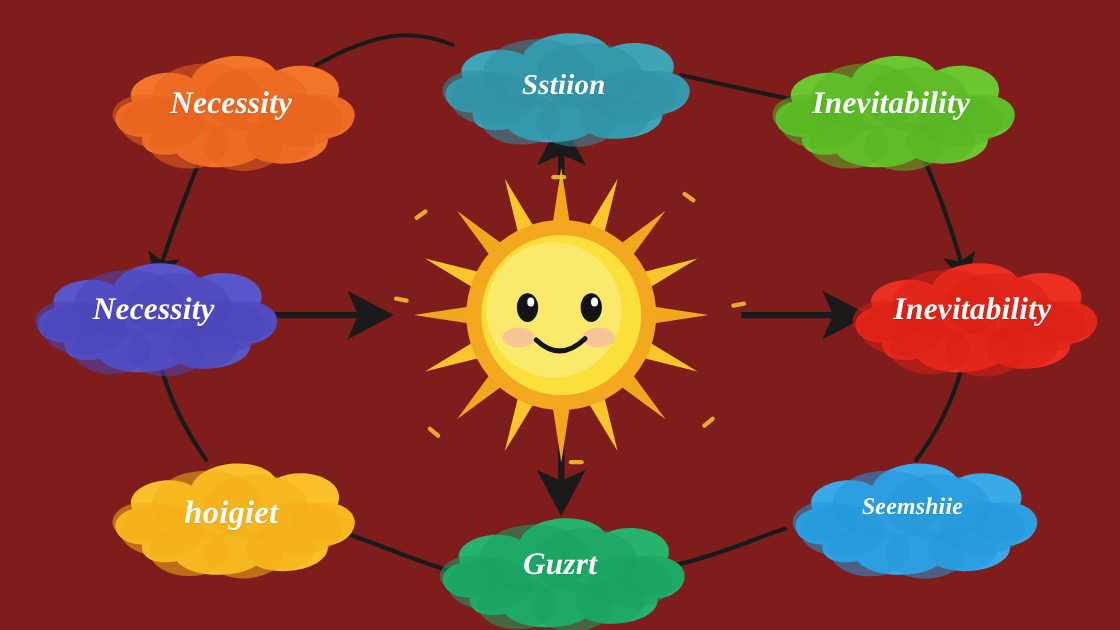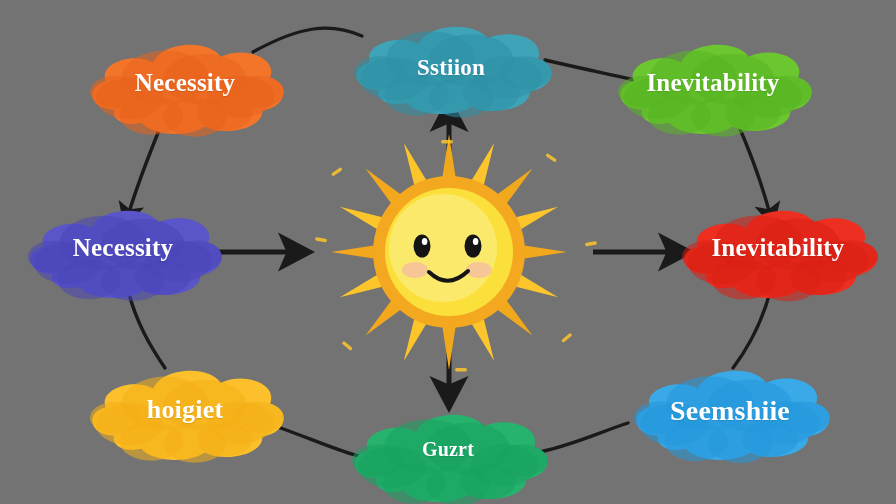--- a/index.html
+++ b/index.html
@@ -17,7 +17,8 @@
     position: relative;
     width: 896px;
     height: 504px;
-    background: #737373;
+    background: #7f1d1d;
+    font-style: italic;
   }
   #canvas svg.layer {
     position: absolute;

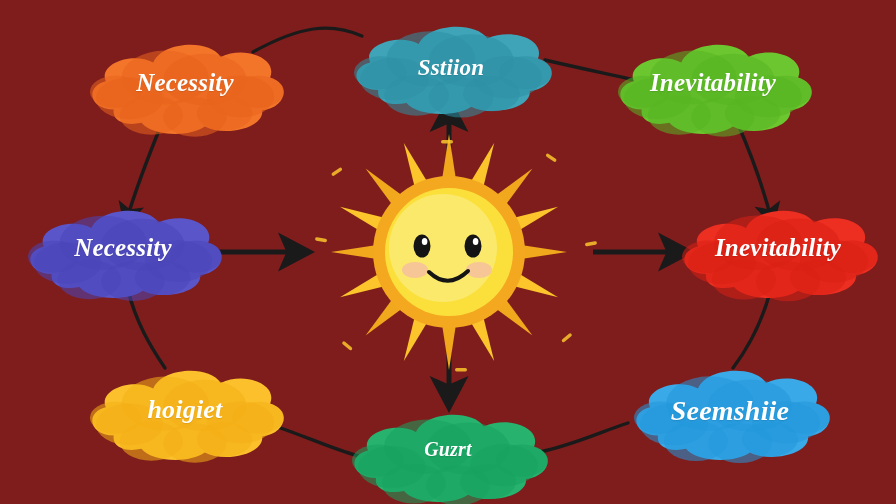--- a/index.html
+++ b/index.html
@@ -240,7 +240,7 @@
       <div class="cloud-label" style="left: 678px; top: 234px; width: 200px; font-size: 25px;">Inevitability</div>
       <div class="cloud-label" style="left: 86px; top: 395px; width: 198px; font-size: 26px;">hoigiet</div>
       <div class="cloud-label" style="left: 348px; top: 438px; width: 200px; font-size: 20px;">Guzrt</div>
-      <div class="cloud-label" style="left: 630px; top: 395px; width: 200px; font-size: 28px;">Seemshiie</div>
+      <div class="cloud-label" style="left: 630px; top: 395px; width: 200px; font-size: 19px;">Seemshiie</div>
     </div>
 
 </div>

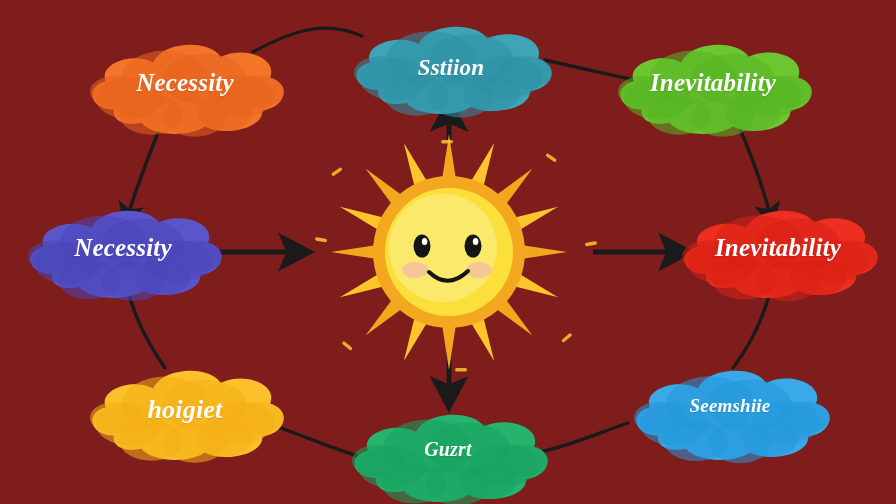--- a/index.html
+++ b/index.html
@@ -239,7 +239,7 @@
       <div class="cloud-label" style="left: 24px; top: 234px; width: 198px; font-size: 25px;">Necessity</div>
       <div class="cloud-label" style="left: 678px; top: 234px; width: 200px; font-size: 25px;">Inevitability</div>
       <div class="cloud-label" style="left: 86px; top: 395px; width: 198px; font-size: 26px;">hoigiet</div>
-      <div class="cloud-label" style="left: 348px; top: 438px; width: 200px; font-size: 20px;">Guzrt</div>
+      <div class="cloud-label" style="left: 348px; top: 438px; width: 200px; font-size: 25px;">Guzrt</div>
       <div class="cloud-label" style="left: 630px; top: 395px; width: 200px; font-size: 19px;">Seemshiie</div>
     </div>
 

